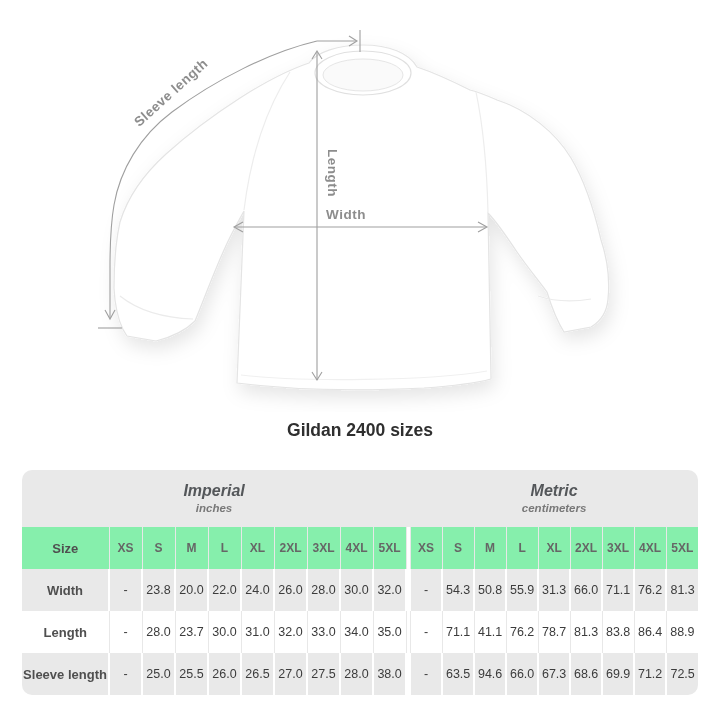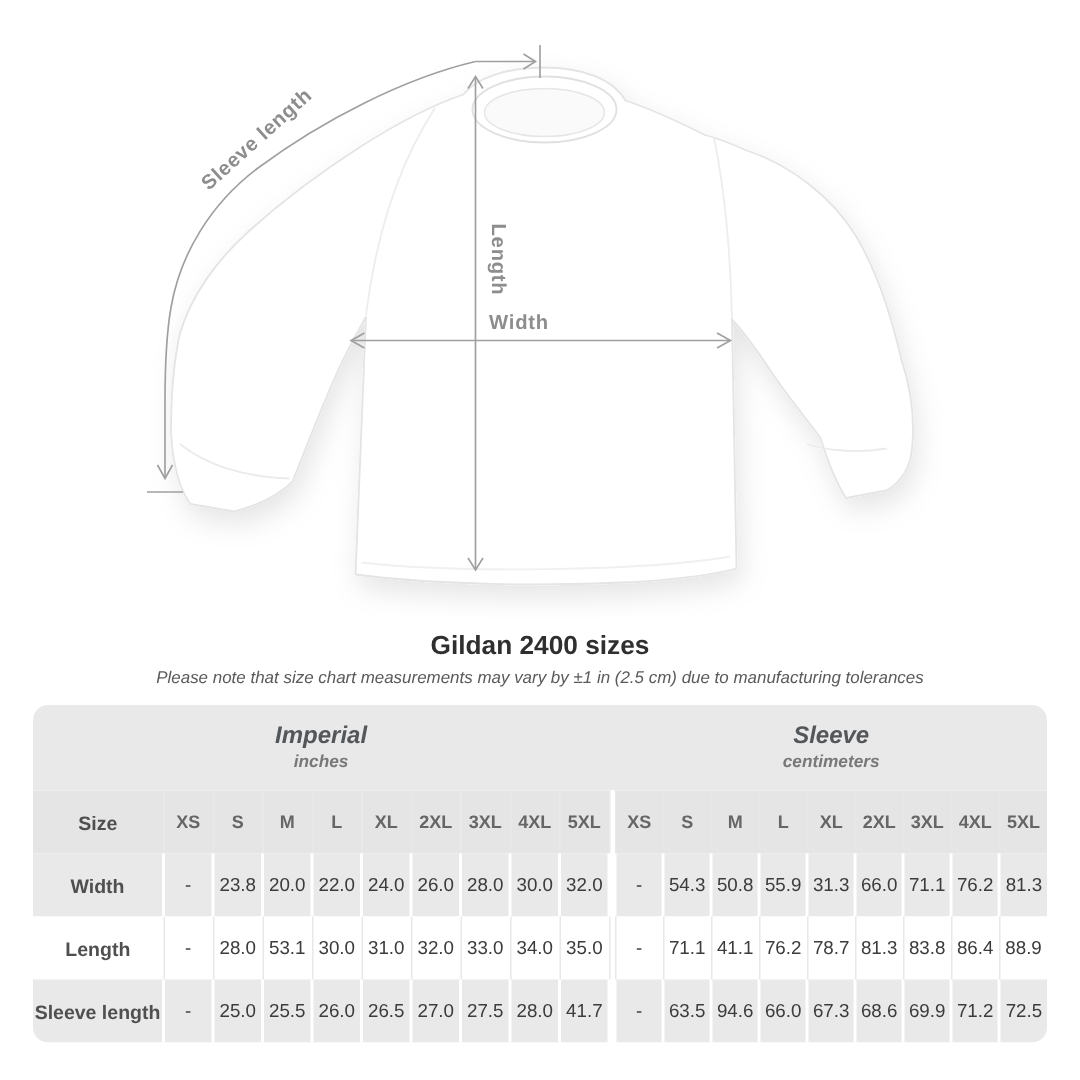--- a/index.html
+++ b/index.html
@@ -133,7 +133,6 @@
   </svg>
 
   <div class="title">Gildan 2400 sizes</div>
-  <div class="subtitle">Please note that size chart measurements may vary by ±1 in (2.5 cm) due to manufacturing tolerances</div>
 
   <div class="table-wrap">
     <table class="size-chart">

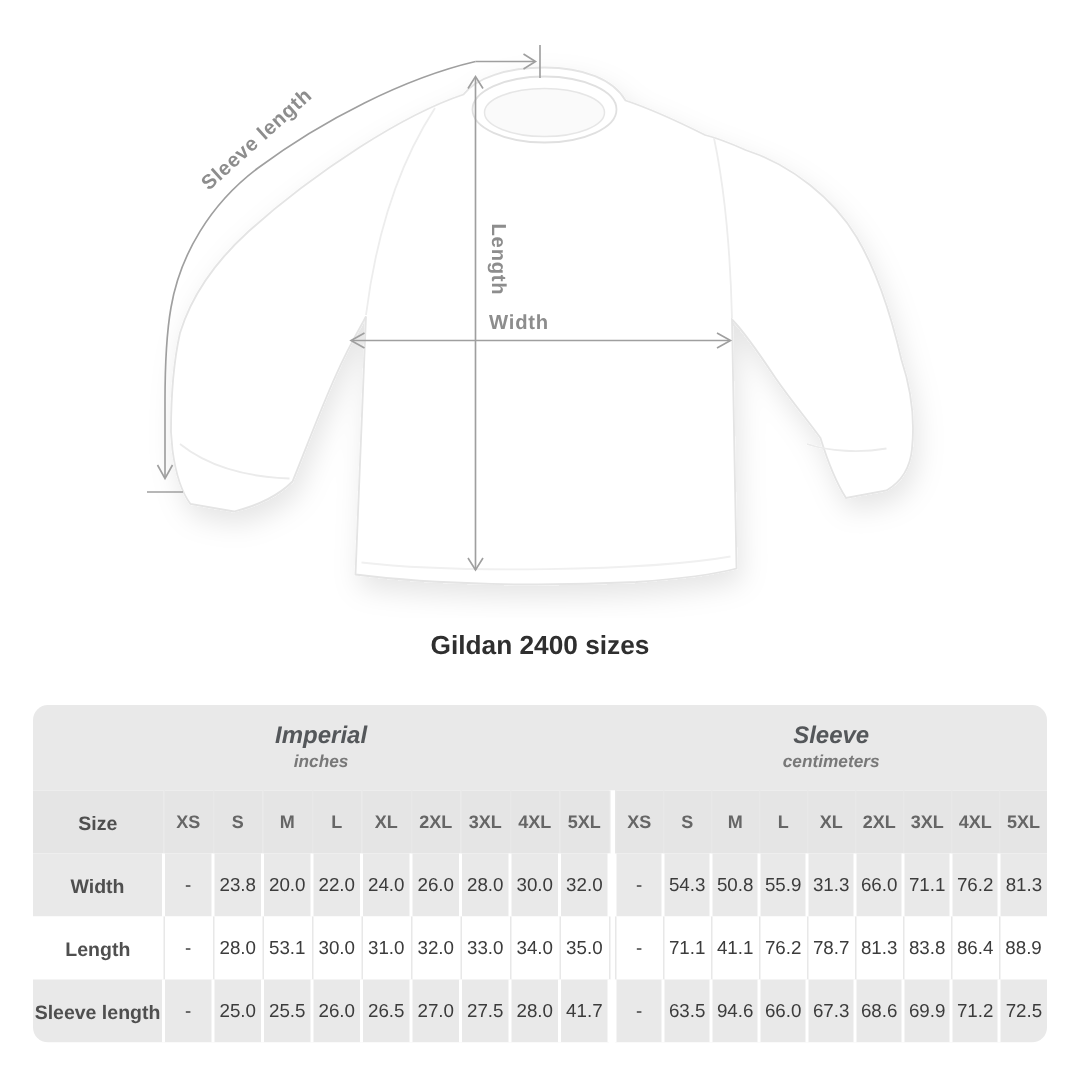--- a/index.html
+++ b/index.html
@@ -166,7 +166,7 @@
           </th>
           <th class="band-div"></th>
           <th colspan="9">
-            <div class="g-label">Sleeve</div>
+            <div class="g-label">Metric</div>
             <div class="g-unit">centimeters</div>
           </th>
         </tr>

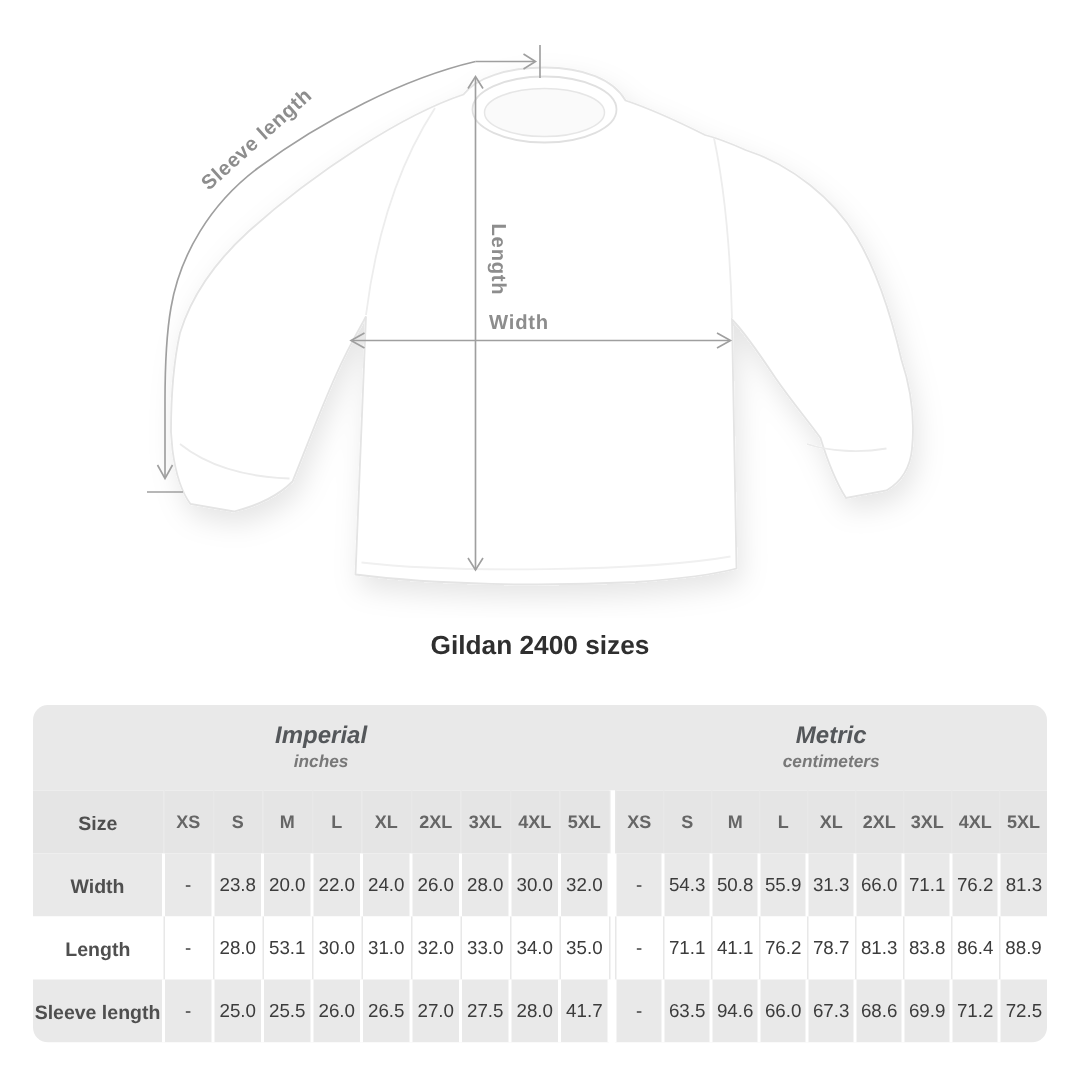--- a/index.html
+++ b/index.html
@@ -33,7 +33,7 @@
   .g-unit  { font-size:11.5px; font-style:italic; color:#787878; line-height:13px; margin-top:2px; }
   
   .size-row th {
-    height:42px; background:#e5e5e5; font-size:12px; font-weight:bold; color:#666666;
+    height:42px; background:#86efac; font-size:12px; font-weight:bold; color:#666666;
     border-left:1px solid #e8e8e8;
   }
   .size-row th:first-child { border-left:none; }

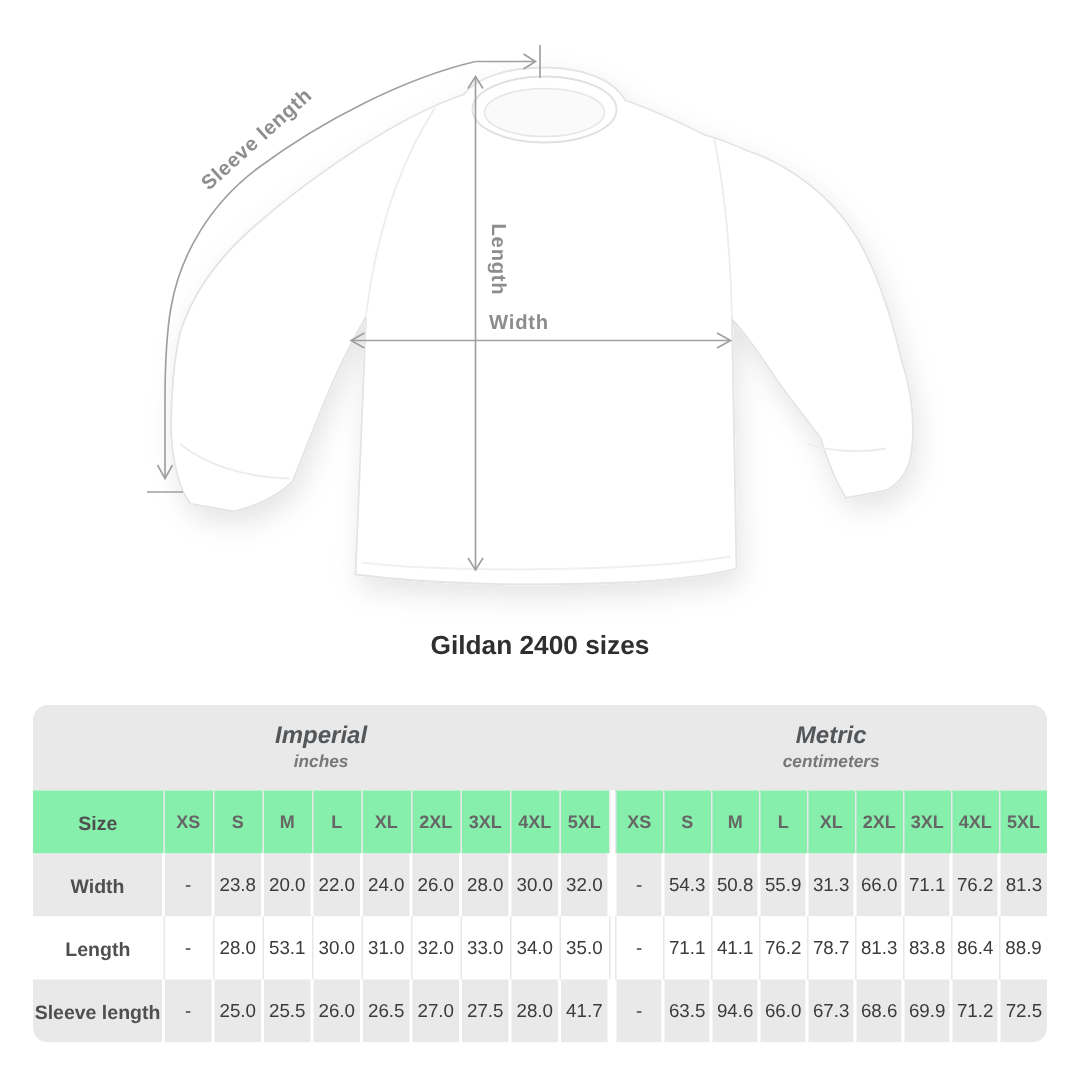--- a/index.html
+++ b/index.html
@@ -220,7 +220,7 @@
           <td class="lbl">Length</td>
           <td>-</td>
           <td>28.0</td>
-          <td>53.1</td>
+          <td>23.7</td>
           <td>30.0</td>
           <td>31.0</td>
           <td>32.0</td>

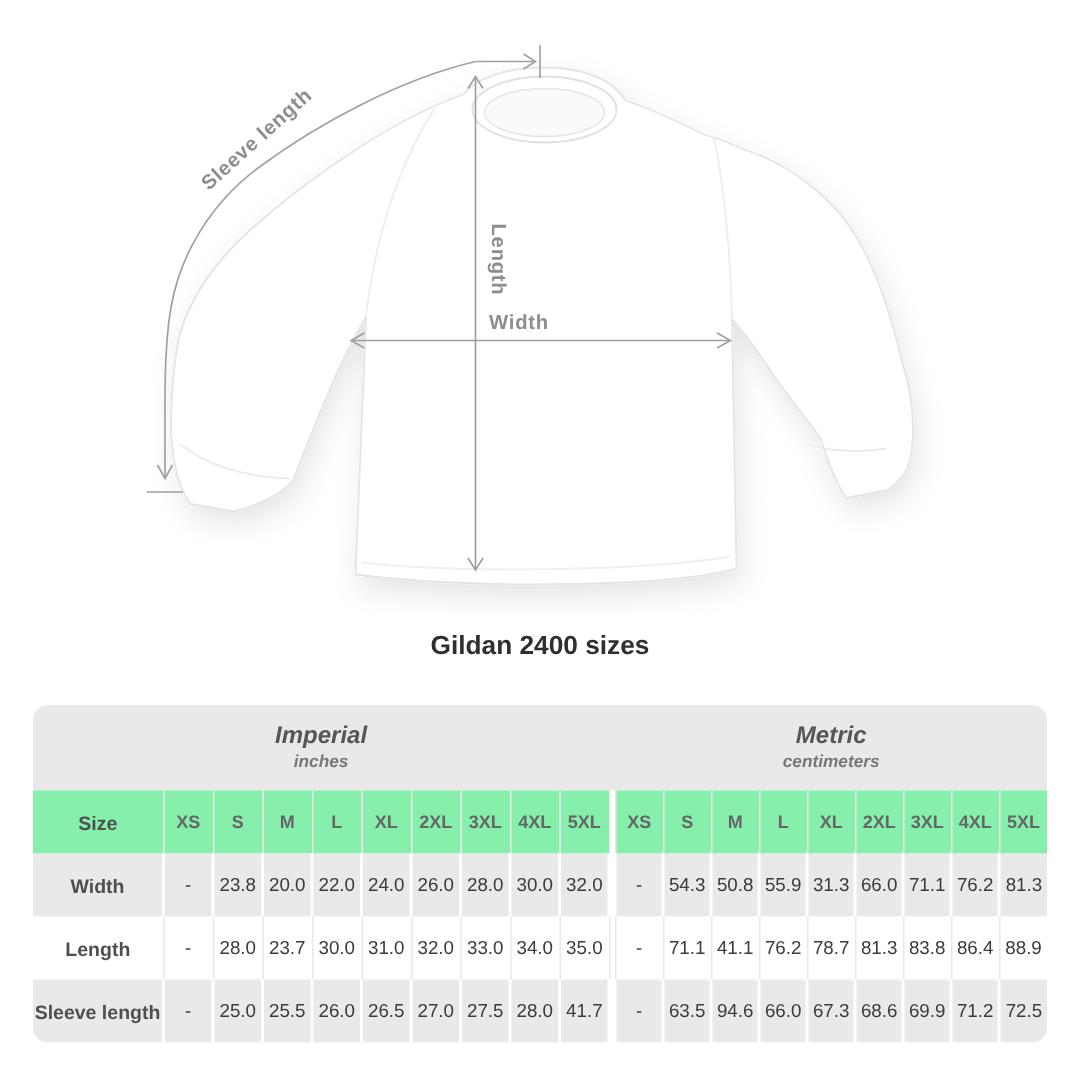--- a/index.html
+++ b/index.html
@@ -248,7 +248,7 @@
           <td>27.0</td>
           <td>27.5</td>
           <td>28.0</td>
-          <td>41.7</td>
+          <td>38.0</td>
           <td class="div-cell"></td>
           <td>-</td>
           <td>63.5</td>

